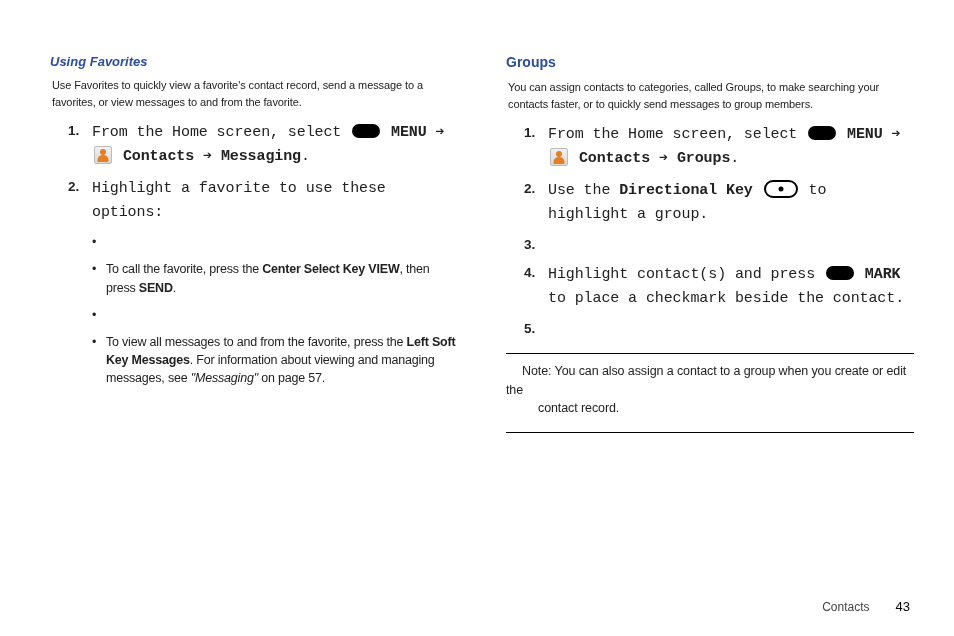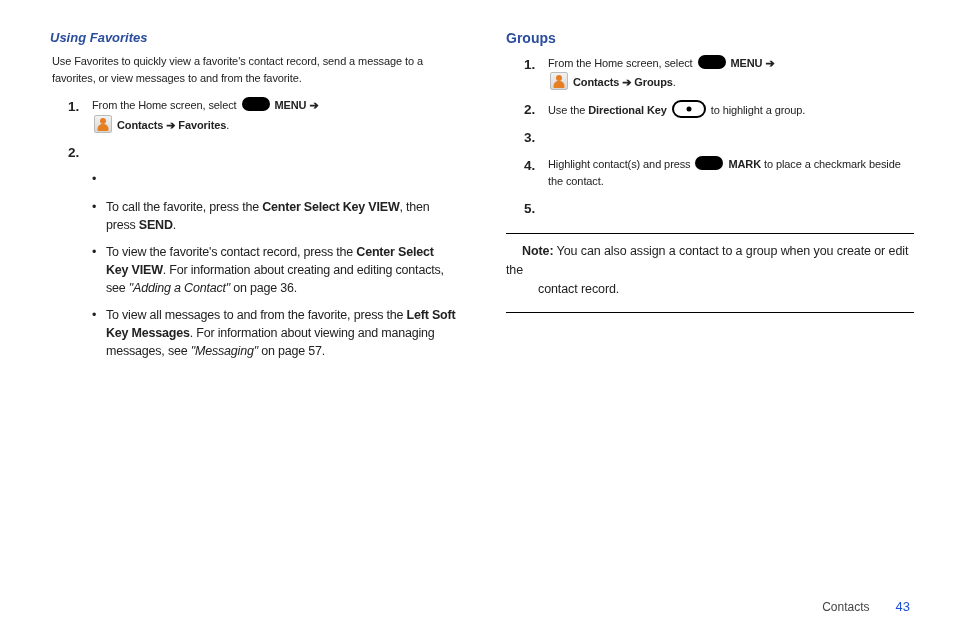--- a/index.html
+++ b/index.html
@@ -15,6 +15,7 @@
     .columns {
       display: flex;
       gap: 48px;
+      margin-top: 24px;
     }
     .col {
       flex: 1;

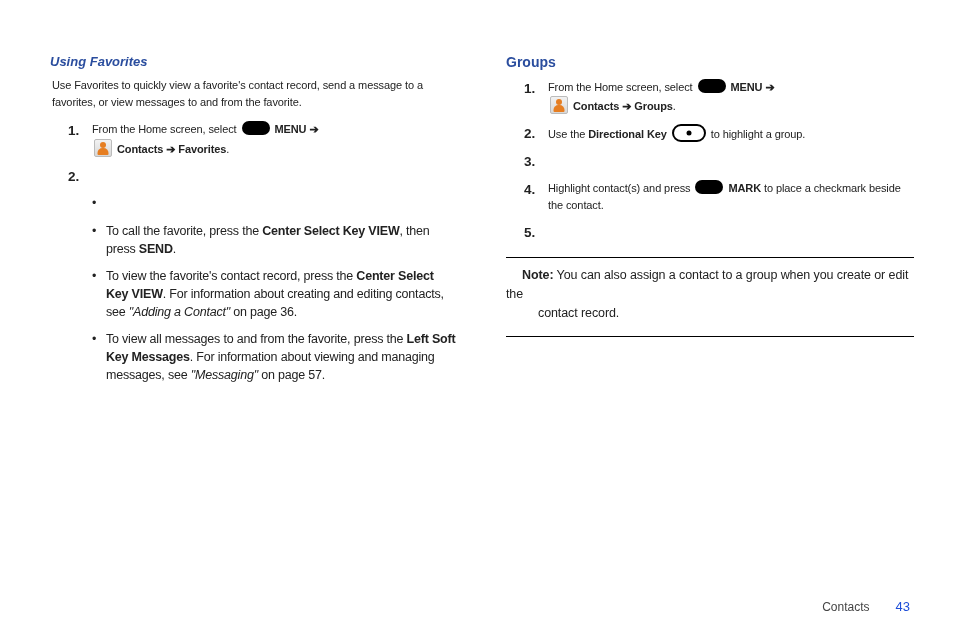--- a/index.html
+++ b/index.html
@@ -234,6 +234,7 @@
 
   <div class="col">
     <div class="heading-major">Groups</div>
+    <div class="body-text">You can assign contacts to categories, called Groups, to make searching your contacts faster, or to quickly send messages to group members.</div>
 
 
     <div class="ol-item">

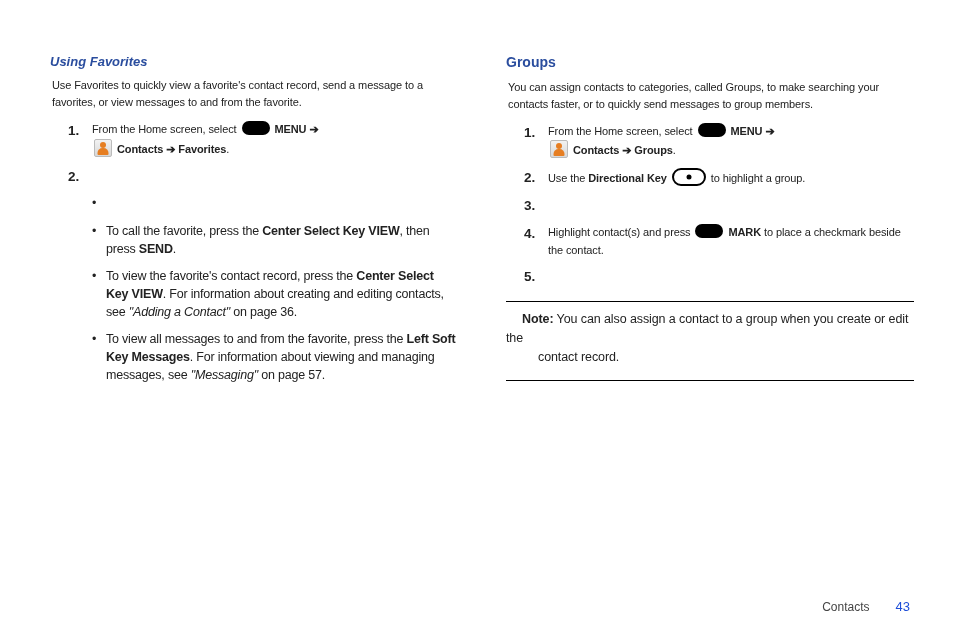--- a/index.html
+++ b/index.html
@@ -53,9 +53,10 @@
       width: 24px;
     }
     .ol-content {
-      font-size: 11px;
+      font-size: 15px;
       line-height: 1.6;
       letter-spacing: -0.1px;
+      font-family: Liberation Mono, monospace;
     }
     .bullet-item {
       display: flex;

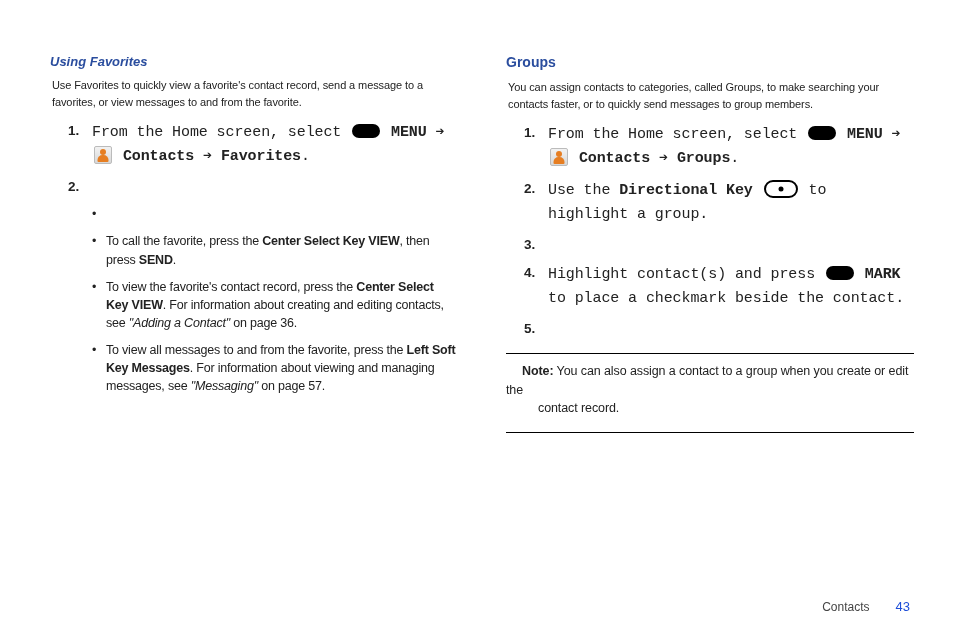--- a/index.html
+++ b/index.html
@@ -199,7 +199,7 @@
         <span class="icon-contact"></span>
         <span class="bold">Contacts</span>
         <span class="arrow">➔</span>
-        <span class="bold">Favorites</span>.
+        <span class="bold">Messaging</span>.
       </span>
     </div>
 

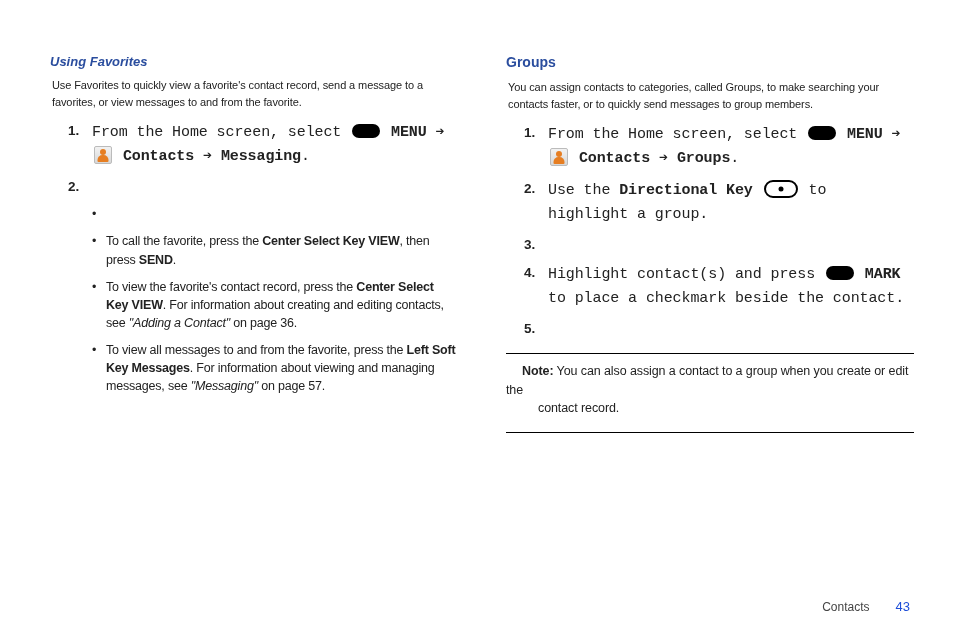--- a/index.html
+++ b/index.html
@@ -205,6 +205,7 @@
 
     <div class="ol-item">
       <span class="ol-num">2.</span>
+      <span class="ol-content">Highlight a favorite to use these options:</span>
     </div>
 
     <div class="bullet-item">

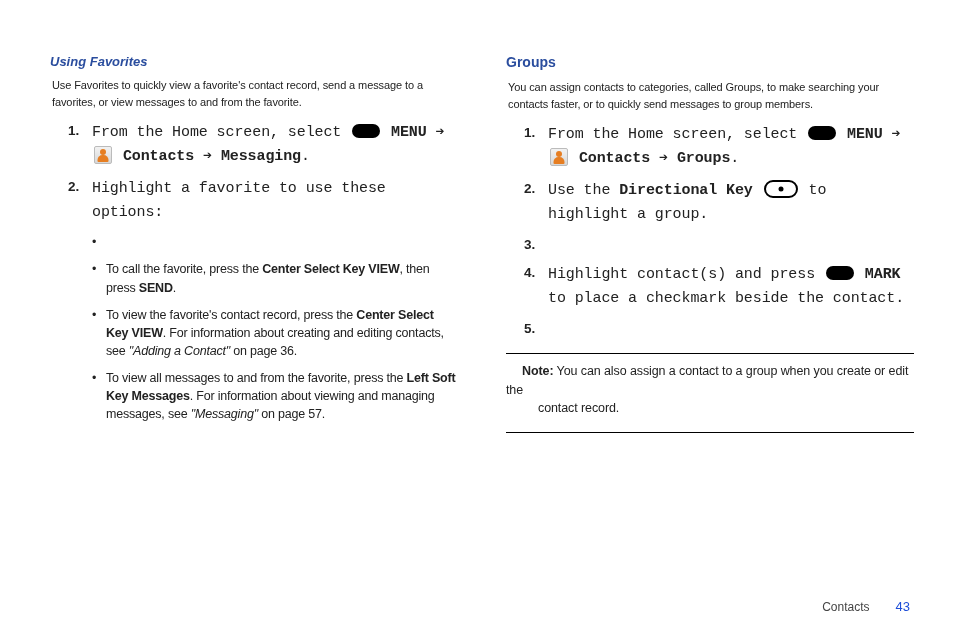--- a/index.html
+++ b/index.html
@@ -221,9 +221,6 @@
 
     <div class="bullet-item">
       <span class="bullet-dot">•</span>
-      <span>
-        <span>To view the favorite's contact record, press the </span><span class="bold">Center Select Key VIEW</span><span>. For information about creating and editing contacts, see </span><span class="ital">"Adding a Contact"</span><span> on page 36.</span>
-      </span>
     </div>
 
     <div class="bullet-item">

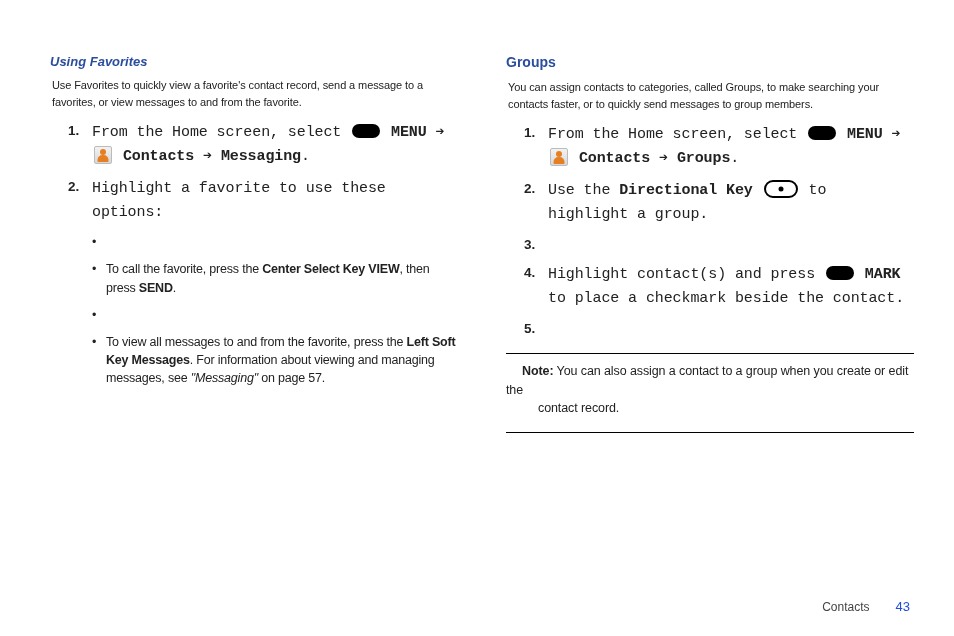--- a/index.html
+++ b/index.html
@@ -166,7 +166,7 @@
       padding-left: 0;
       letter-spacing: -0.1px;
     }
-    .note-row .lbl { font-weight: bold; padding-left: 16px; }
+    .note-row .lbl { font-weight: normal; padding-left: 16px; }
     .note-indent { padding-left: 32px; display: block; }
     .footer {
       position: absolute;

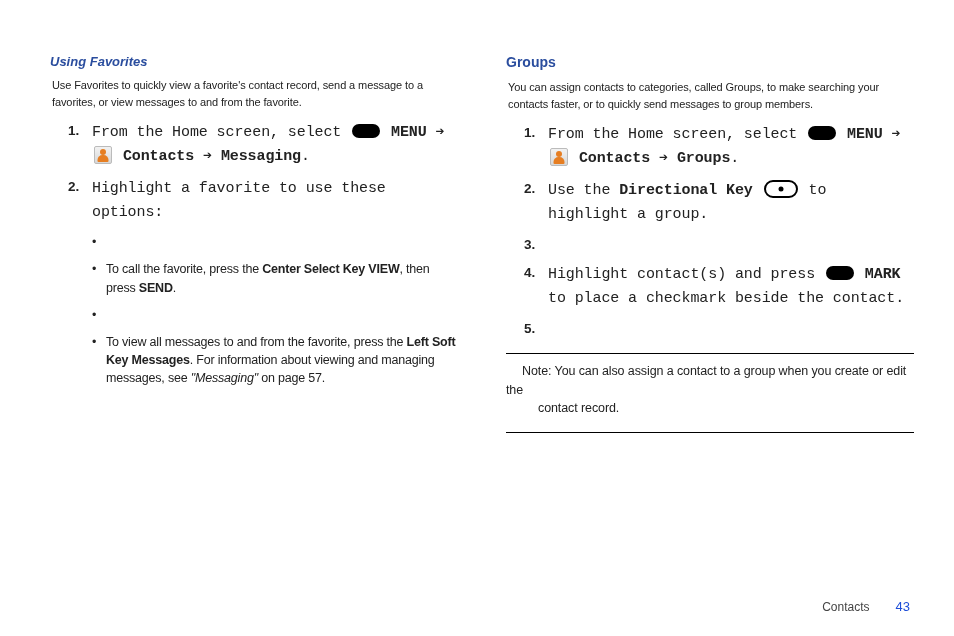--- a/index.html
+++ b/index.html
@@ -178,7 +178,7 @@
       gap: 26px;
       align-items: baseline;
     }
-    .footer .pg { font-size: 13px; color: #1d4ed8; }
+    .footer .pg { font-size: 13px; color: #000000; }
   </style>
 </head>
 <body>

